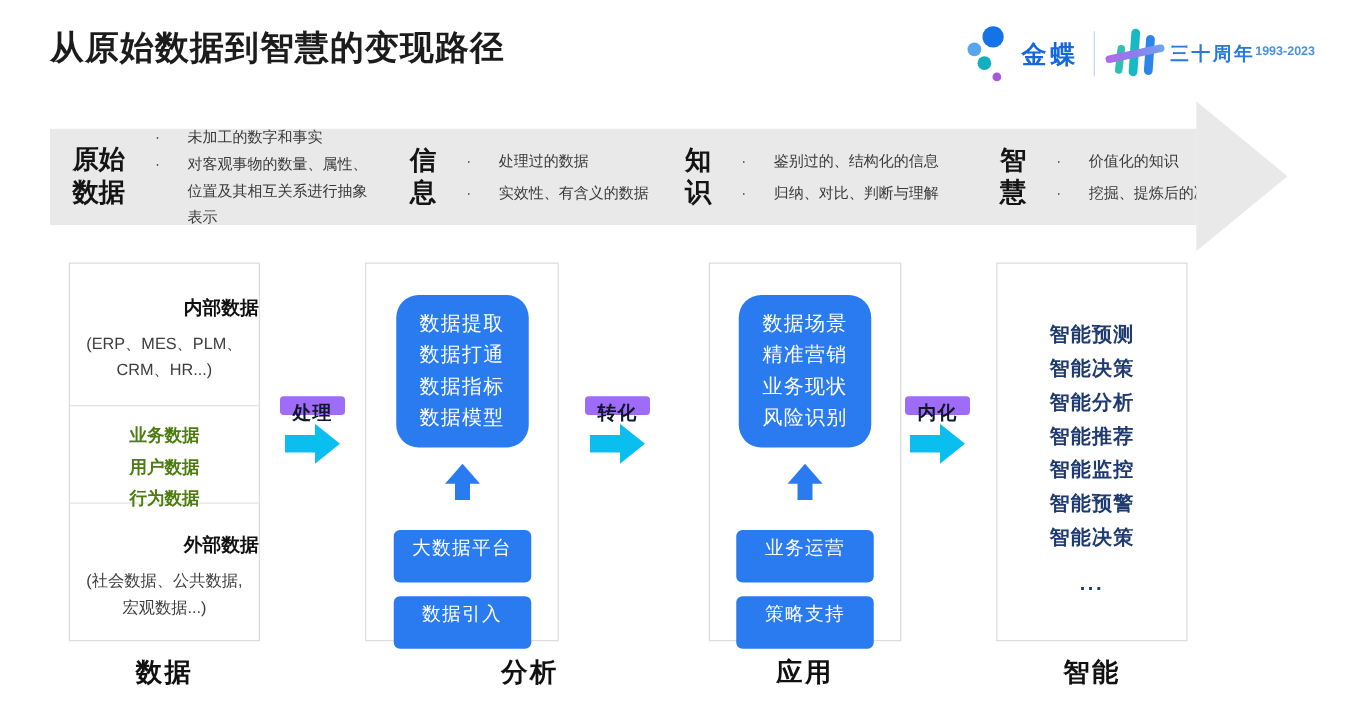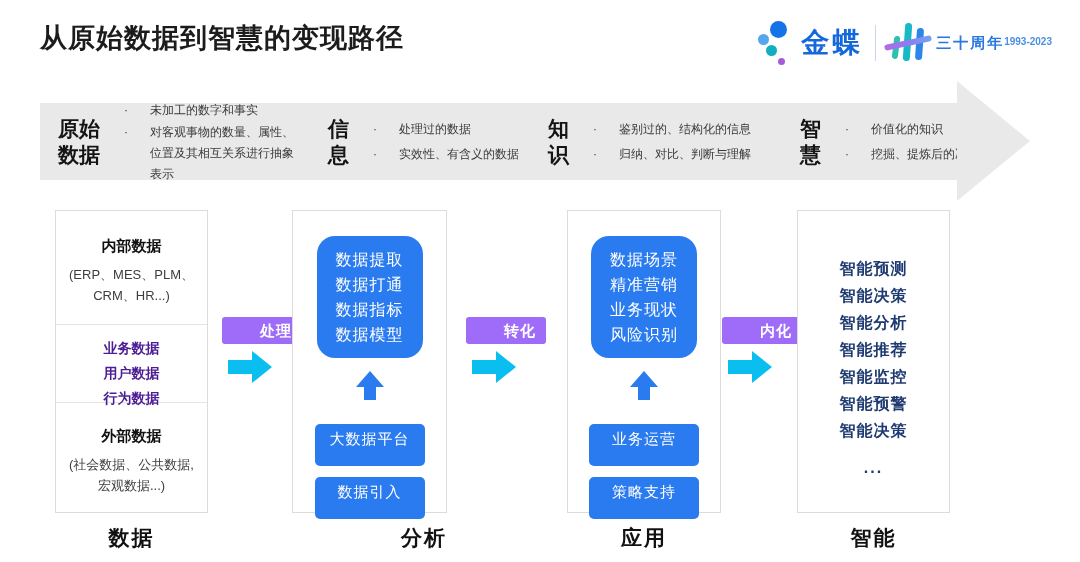--- a/index.html
+++ b/index.html
@@ -20,7 +20,7 @@
   .kdots .d2{left:1px;top:16px;width:11px;height:11px;background:#55A6EC;}
   .kdots .d3{left:9px;top:27px;width:11px;height:11px;background:#12AFBE;}
   .kdots .d4{left:21px;top:40px;width:7px;height:7px;background:#A45BDB;}
-  .brand{font-size:28px;font-weight:bold;color:#1568DC;letter-spacing:3px;}
+  .brand{font-size:20px;font-weight:bold;color:#1568DC;letter-spacing:3px;}
   .logo-divider{width:1px;height:36px;background:#C7D6EC;margin:0 12px;}
   .mark{position:relative;width:40px;height:48px;margin-right:8px;}
   .mark i{position:absolute;display:block;border-radius:4px;}

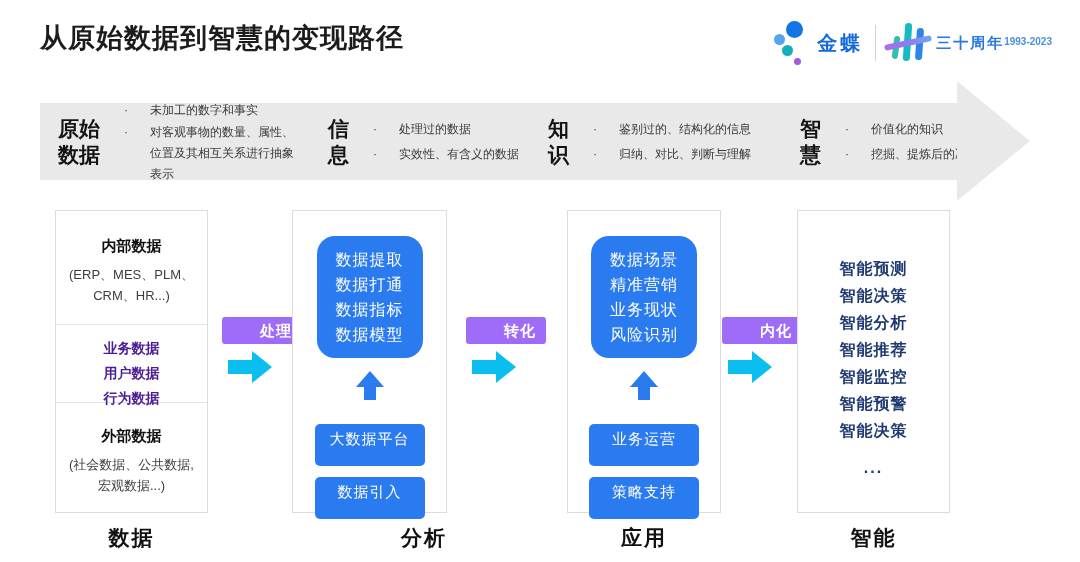--- a/index.html
+++ b/index.html
@@ -54,7 +54,7 @@
   .sec1{height:114px;border-bottom:1px solid #E4E4E4;padding-top:26px;box-sizing:border-box;}
   .sec2{height:78px;border-bottom:1px solid #E4E4E4;padding-top:11px;box-sizing:border-box;}
   .sec3{padding-top:24px;}
-  .sec-title{font-size:15px;font-weight:bold;color:#111;margin-bottom:8px;}
+  .sec-title{font-size:15px;font-weight:bold;color:#111;margin-bottom:8px;text-align:right;}
   .sec-line{font-size:13px;color:#3d3d3d;line-height:21px;}
   .gray-line{font-size:14px;color:#4c1d95;line-height:25px;font-weight:bold;}
   .bigbox{margin:25px auto 0;width:106px;height:122px;border-radius:18px;background:#2A7BF0;

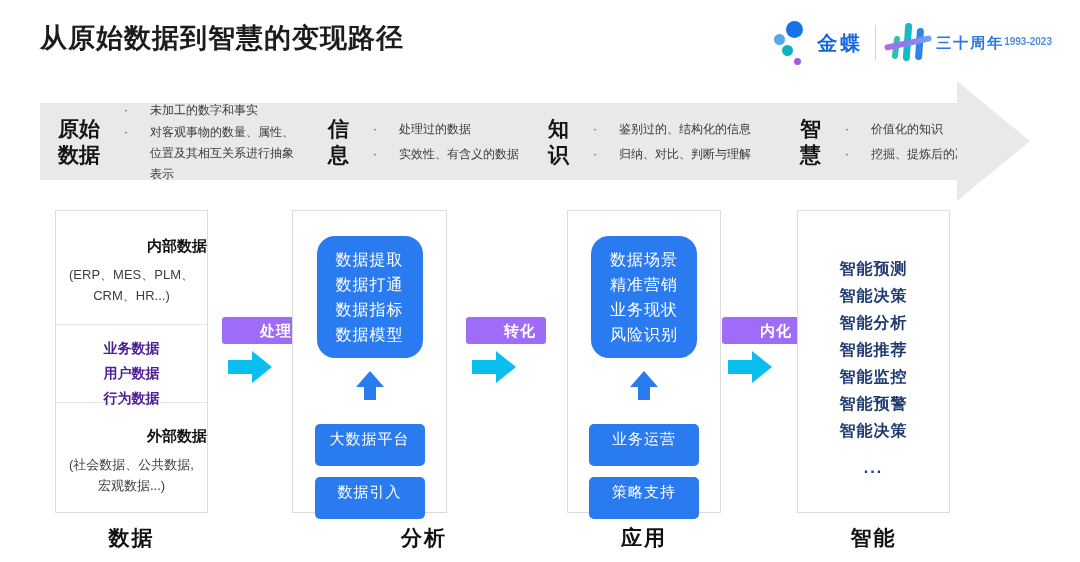--- a/index.html
+++ b/index.html
@@ -74,8 +74,8 @@
   
   .flow{position:absolute;top:317px;width:56px;text-align:center;}
   .flow.f1{left:222px;} .flow.f2{left:466px;} .flow.f3{left:722px;}
-  .flow .badge{width:52px;height:27px;margin:0 auto;border-radius:3px;background:#9E6CF8;
-    color:#ffffff;font-size:15px;font-weight:bold;line-height:27px;letter-spacing:1px;padding-left:28px;}
+  .flow .badge{width:52px;height:15px;margin:0 auto;border-radius:3px;background:#9E6CF8;
+    color:#0f172a;font-size:15px;font-weight:bold;line-height:27px;letter-spacing:1px;}
   .c-arrow{margin:7px auto 0;width:44px;height:32px;position:relative;}
   .c-arrow .stem{position:absolute;left:0;top:9px;width:24px;height:14px;background:#0ABFEF;}
   .c-arrow .head{position:absolute;left:24px;top:0;width:0;height:0;

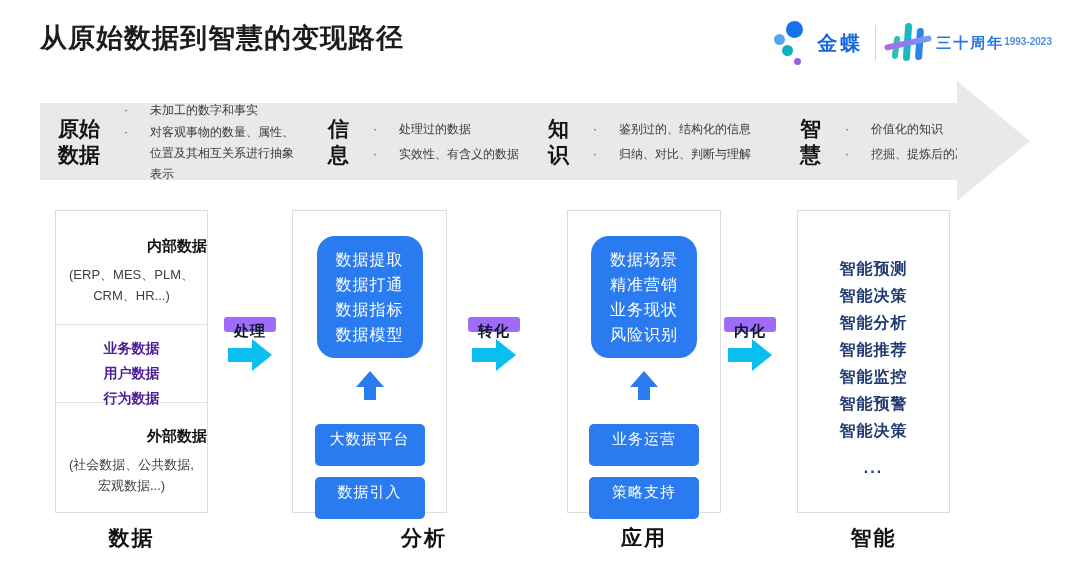--- a/index.html
+++ b/index.html
@@ -56,7 +56,7 @@
   .sec3{padding-top:24px;}
   .sec-title{font-size:15px;font-weight:bold;color:#111;margin-bottom:8px;text-align:right;}
   .sec-line{font-size:13px;color:#3d3d3d;line-height:21px;}
-  .gray-line{font-size:14px;color:#4c1d95;line-height:25px;font-weight:bold;}
+  .gray-line{font-size:14px;color:#4d7c0f;line-height:25px;font-weight:bold;}
   .bigbox{margin:25px auto 0;width:106px;height:122px;border-radius:18px;background:#2A7BF0;
     display:flex;flex-direction:column;justify-content:center;}
   .bigbox div{color:#fff;font-size:16px;line-height:25px;letter-spacing:1px;}

